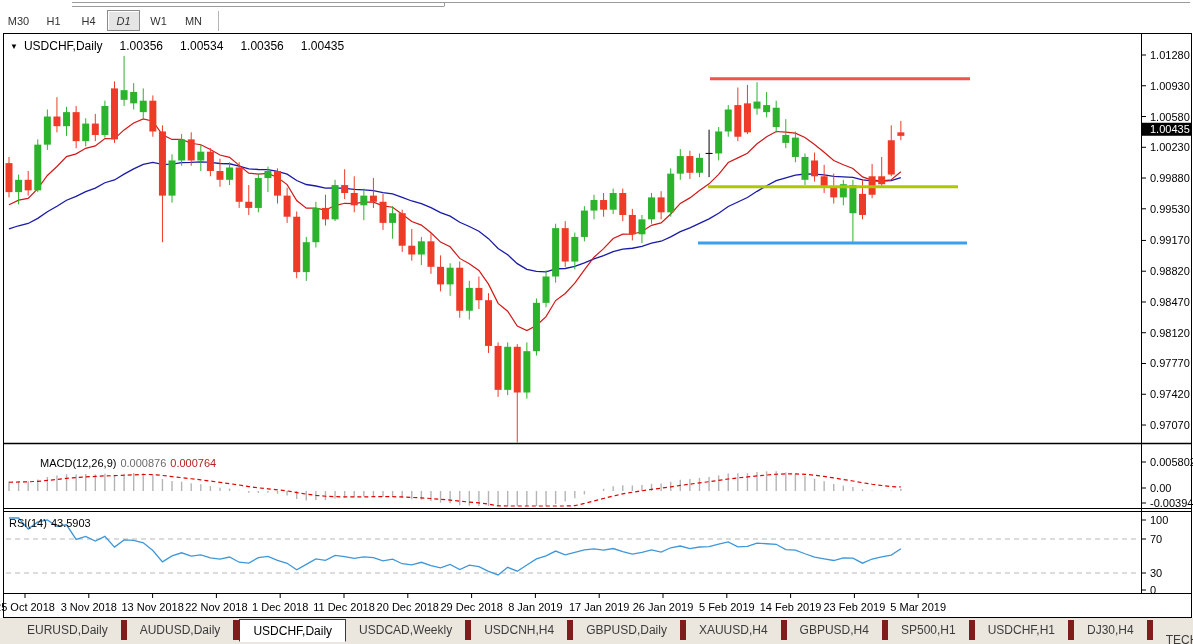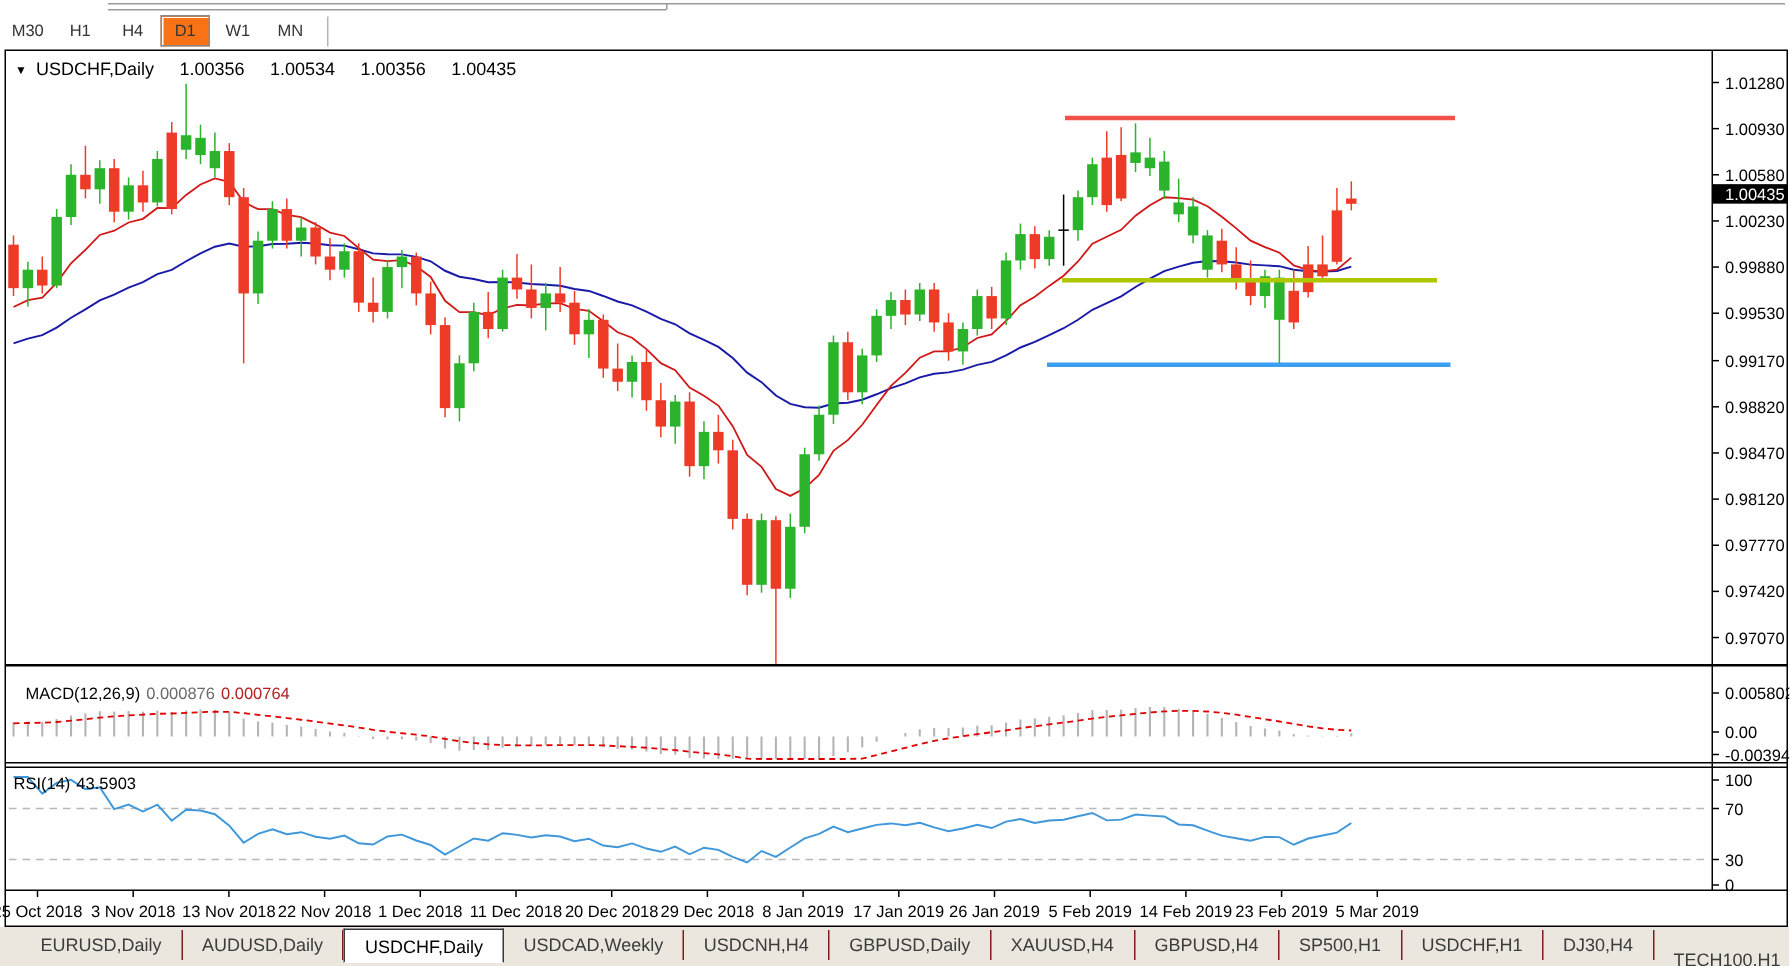--- a/index.html
+++ b/index.html
@@ -9,7 +9,7 @@
   #tf-toolbar{position:absolute;left:0;top:8px;height:23px;display:flex;align-items:flex-end;padding-left:2px;gap:2px;background:#fff;}
   .tf-btn{min-width:27px;height:19px;display:flex;align-items:center;justify-content:center;
     font-size:11px;color:#333;cursor:default;border:1px solid transparent;padding:0 2px;}
-  .tf-btn.active{border:1px solid #8a8a8a;background:#f97316;box-shadow:inset 1px 1px 0 #ffffff;}
+  .tf-btn.active{border:1px solid #8a8a8a;background:#e5e5e5;box-shadow:inset 1px 1px 0 #ffffff;font-style:italic;}
   .tf-sep{width:1px;height:20px;background:#b5b5b5;margin-left:6px;}
   
   .overlay-label{position:absolute;font-size:11px;color:#000;white-space:nowrap;}

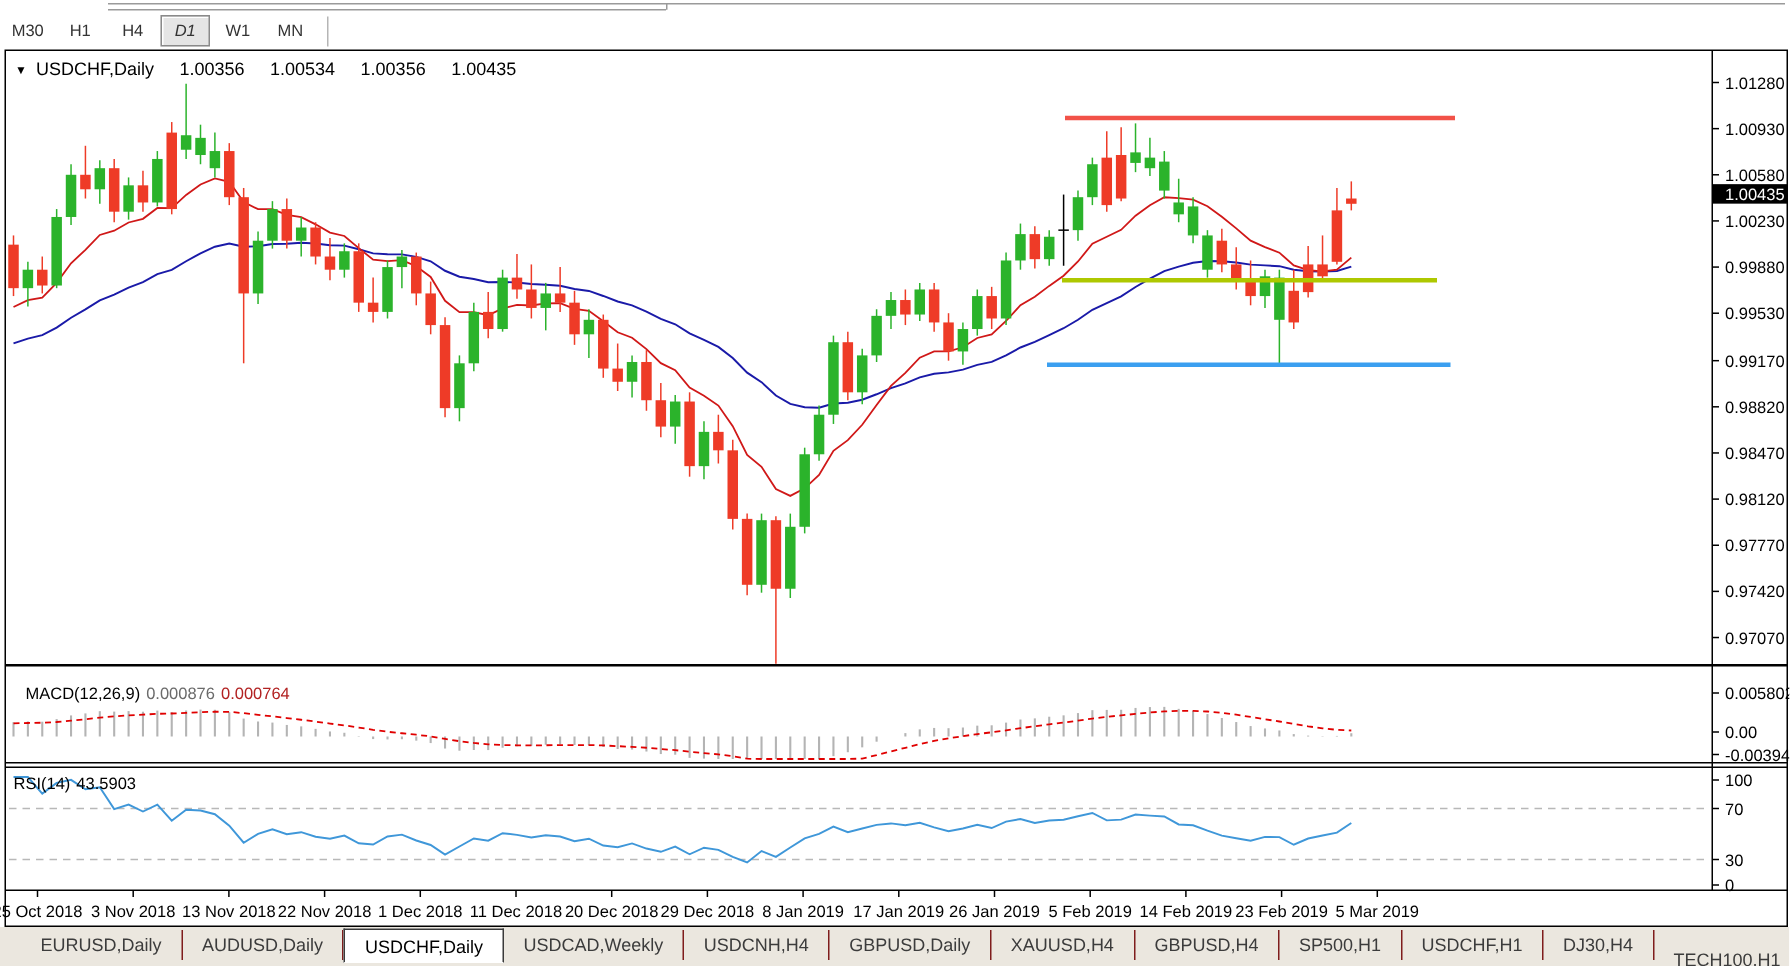--- a/index.html
+++ b/index.html
@@ -16,7 +16,7 @@
   #chart-title{left:10px;top:39px;font-size:12px;}
   #chart-title .tri{font-size:8px;vertical-align:1px;margin-right:6px;}
   #chart-title .val{margin-left:17px;}
-  #macd-label{left:17px;top:457px;}
+  #macd-label{left:0;top:457px;padding-left:40px;}
   #macd-label .v1{color:#6b6b6b;margin-left:4px;}
   #macd-label .v2{color:#b22222;margin-left:4px;}
   #rsi-label{left:9px;top:517px;}

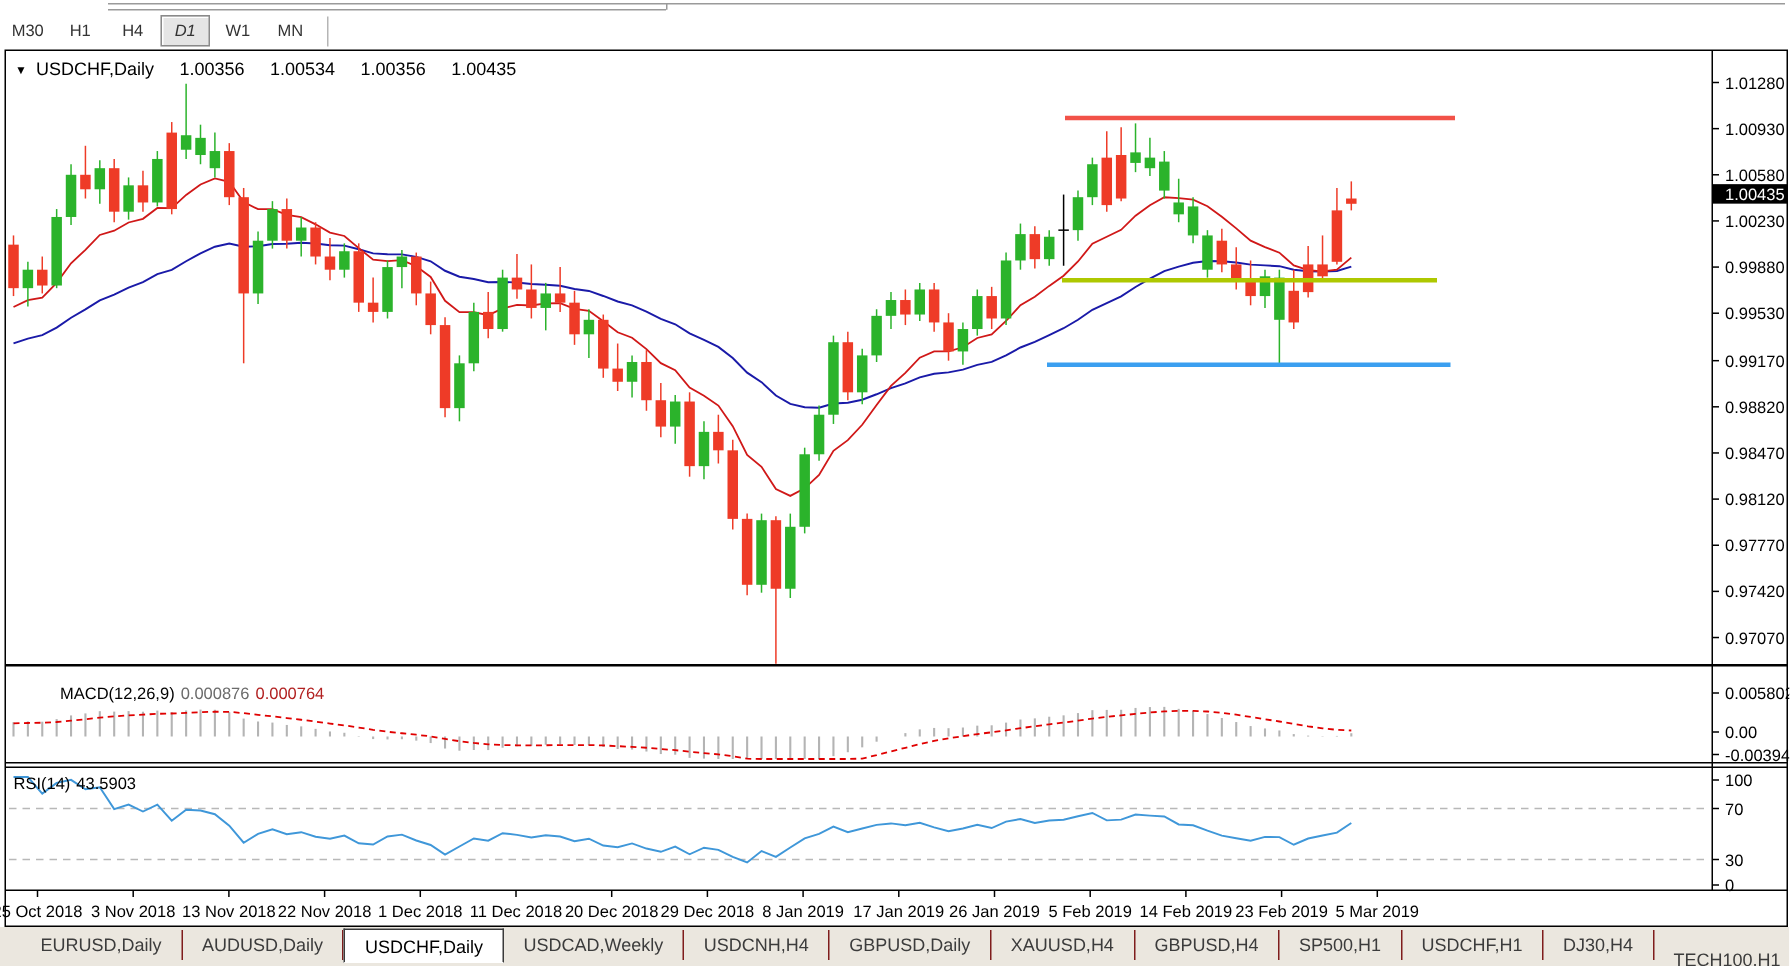--- a/index.html
+++ b/index.html
@@ -25,7 +25,7 @@
   #tab-bar{position:absolute;left:0;top:618px;width:1193px;height:26px;background:#ebe7df;
     display:flex;align-items:flex-start;padding-left:14px;box-sizing:border-box;}
   .tab{height:20px;display:flex;align-items:center;padding:0 13px;font-size:12px;color:#3c3c3c;
-    border-right:1px solid #7f1d1d;margin-top:2px;white-space:nowrap;cursor:default;}
+    border-right:6px solid #7f1d1d;margin-top:2px;white-space:nowrap;cursor:default;}
   .tab.active{background:#fff;border:1px solid #3a3a3a;border-bottom:1px solid #fff;height:21px;margin-top:1px;
     color:#000;z-index:2;}
   .tab:last-of-type{border-right:none;overflow:hidden;margin-top:12px;}

